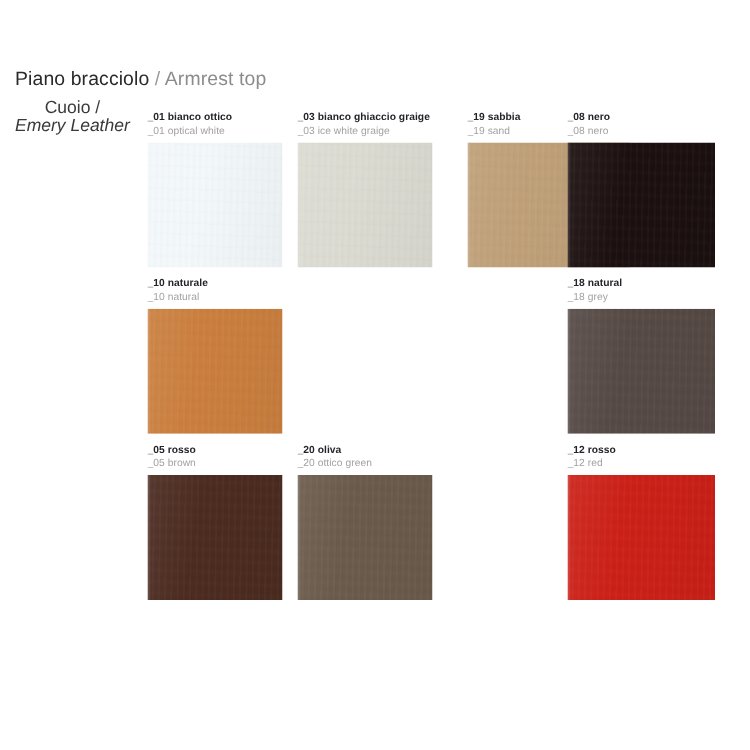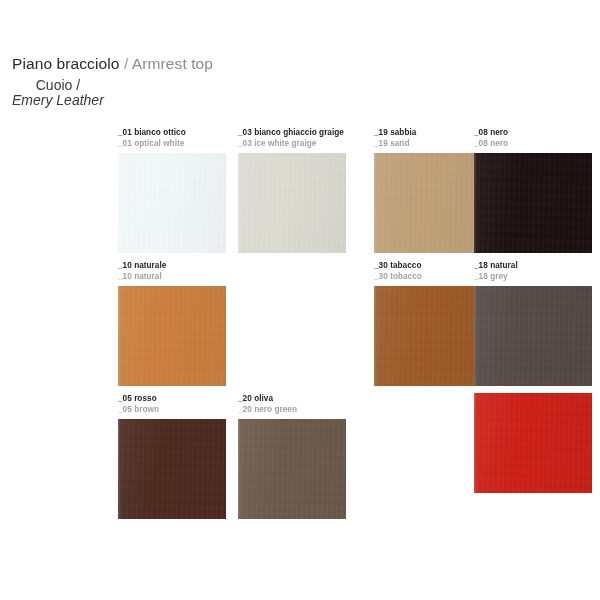--- a/index.html
+++ b/index.html
@@ -63,7 +63,6 @@
     position: absolute;
     top: 0;
     width: 108px;
-    margin-top: 39px;
   }
   .cell.c0 { left: 0px; }
   .cell.c1 { left: 120px; }

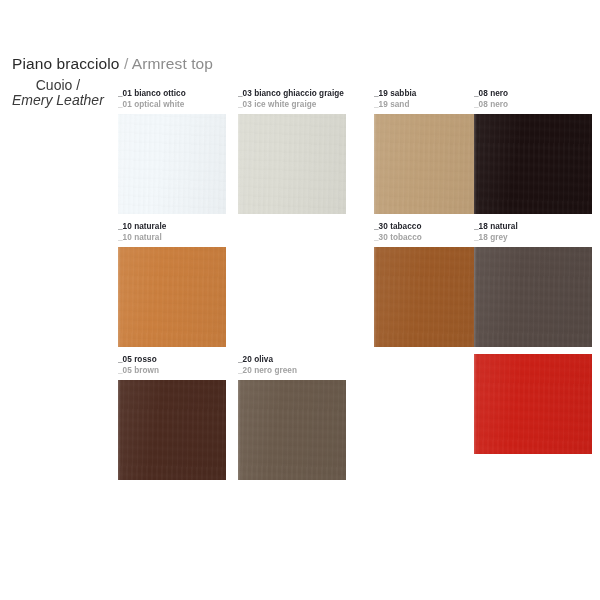--- a/index.html
+++ b/index.html
@@ -67,7 +67,7 @@
   .cell.c0 { left: 0px; }
   .cell.c1 { left: 120px; }
   .cell.c2 { left: 256px; width: 130px; }
-  .cell.c3 { left: 356px; width: 118px; }
+  .cell.c3 { left: 336px; width: 118px; }
 
   .labels {
     height: 26px;

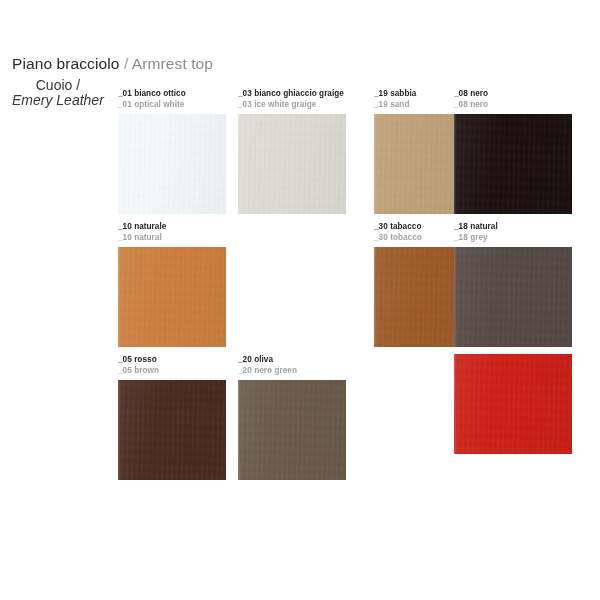--- a/index.html
+++ b/index.html
@@ -85,7 +85,7 @@
   .lab-en {
     display: block;
     font-size: 8.2px;
-    font-weight: bold;
+    font-weight: normal;
     color: #a2a2a2;
     line-height: 11px;
     letter-spacing: 0.05px;

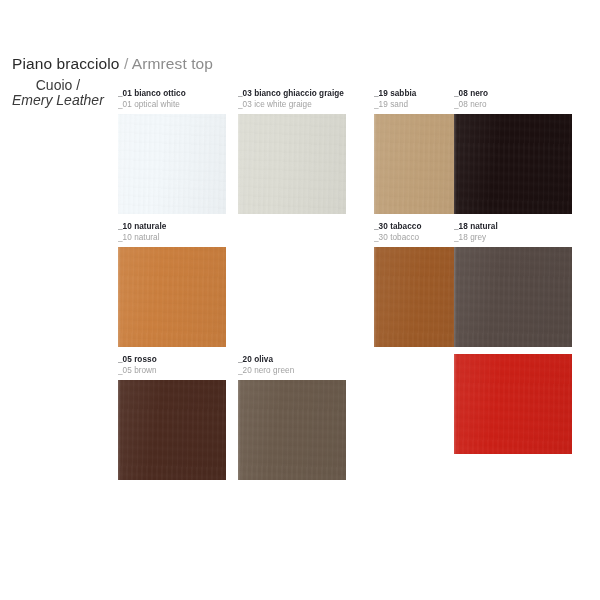--- a/index.html
+++ b/index.html
@@ -203,18 +203,6 @@
           <div class="edge"></div>
         </div>
       </div>
-      <div class="cell c2">
-        <div class="labels">
-          <span class="lab-it">_30 tabacco</span>
-          <span class="lab-en">_30 tobacco</span>
-        </div>
-        <div class="swatch">
-          <div class="base" style="background: rgb(156, 90, 39);"></div>
-          <div class="grain"></div>
-          <div class="sheen"></div>
-          <div class="edge"></div>
-        </div>
-      </div>
       <div class="cell c3">
         <div class="labels">
           <span class="lab-it">_18 natural</span>

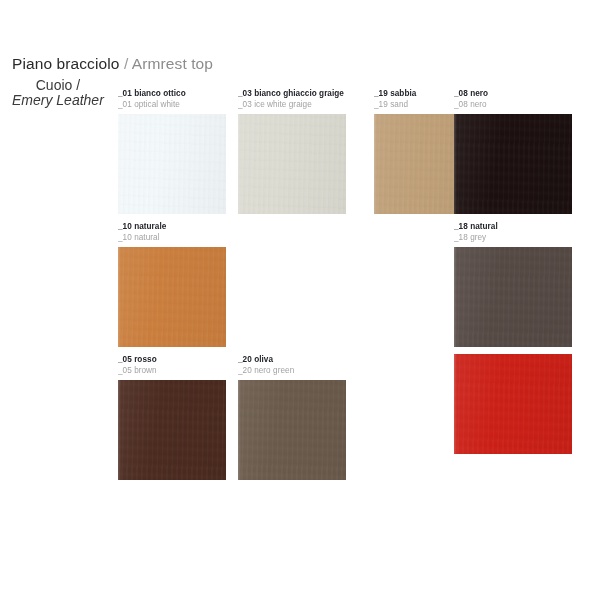--- a/index.html
+++ b/index.html
@@ -243,6 +243,10 @@
         </div>
       </div>
       <div class="cell c3">
+        <div class="labels">
+          <span class="lab-it">_12 rosso</span>
+          <span class="lab-en">_12 red</span>
+        </div>
         <div class="swatch">
           <div class="base" style="background: rgb(204, 32, 23);"></div>
           <div class="grain"></div>

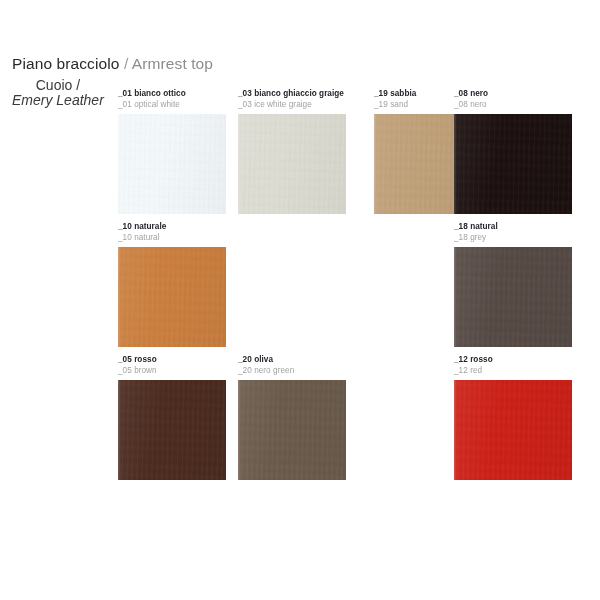--- a/index.html
+++ b/index.html
@@ -233,7 +233,7 @@
       <div class="cell c1">
         <div class="labels">
           <span class="lab-it">_20 oliva</span>
-          <span class="lab-en">_20 nero green</span>
+          <span class="lab-en">_20 ottico green</span>
         </div>
         <div class="swatch">
           <div class="base" style="background: rgb(107, 91, 76);"></div>

